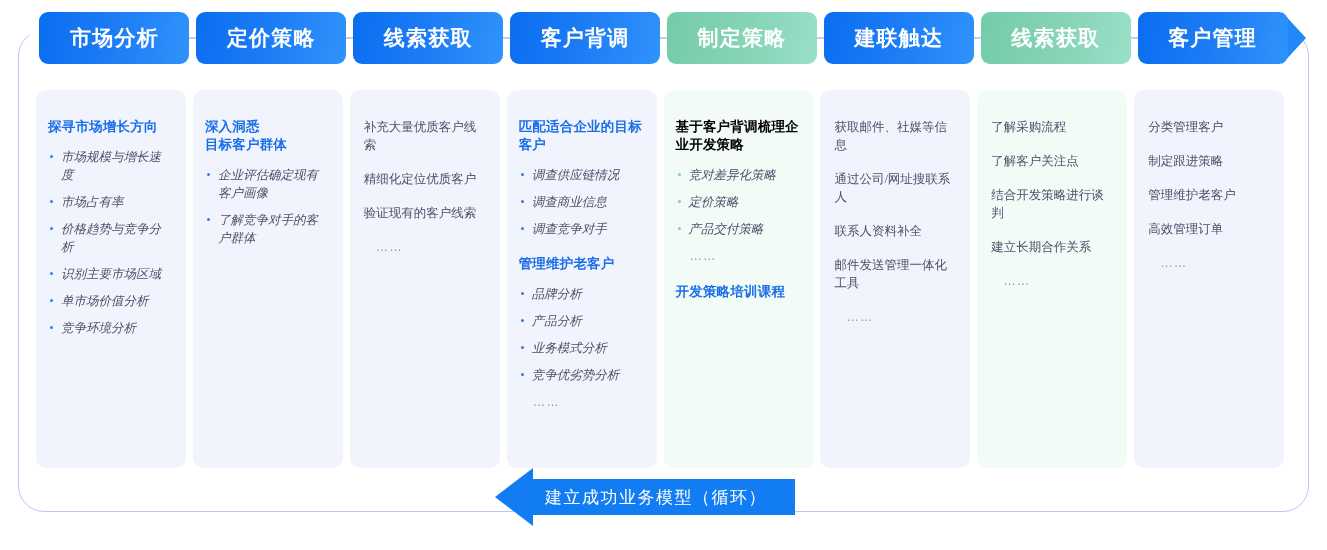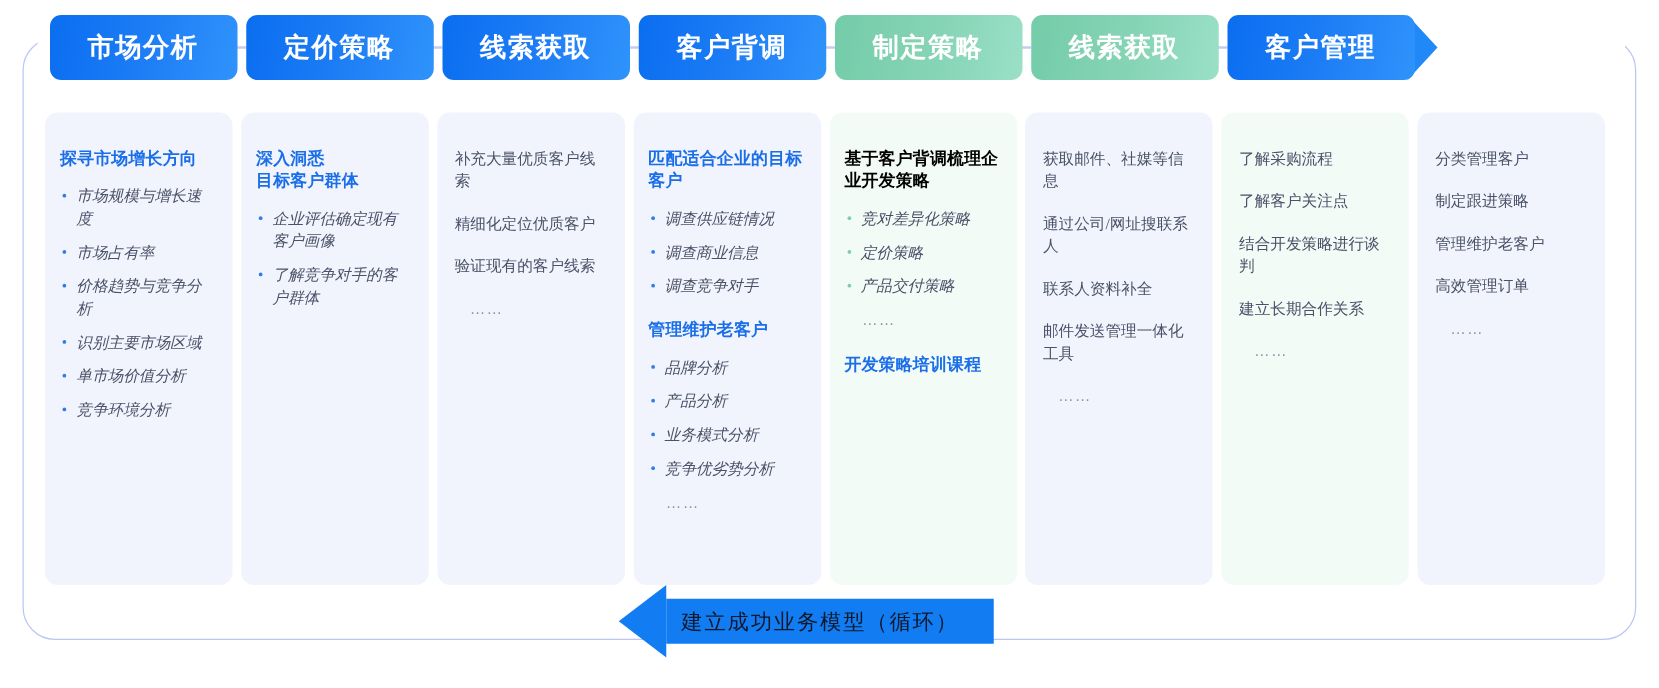--- a/index.html
+++ b/index.html
@@ -204,6 +204,10 @@
       </div>
       <div class="tab-slot">
         <div class="tab-connector"></div>
+        <div class="tab blue">建联触达</div>
+      </div>
+      <div class="tab-slot">
+        <div class="tab-connector"></div>
         <div class="tab green">线索获取</div>
       </div>
       <div class="tab-slot">

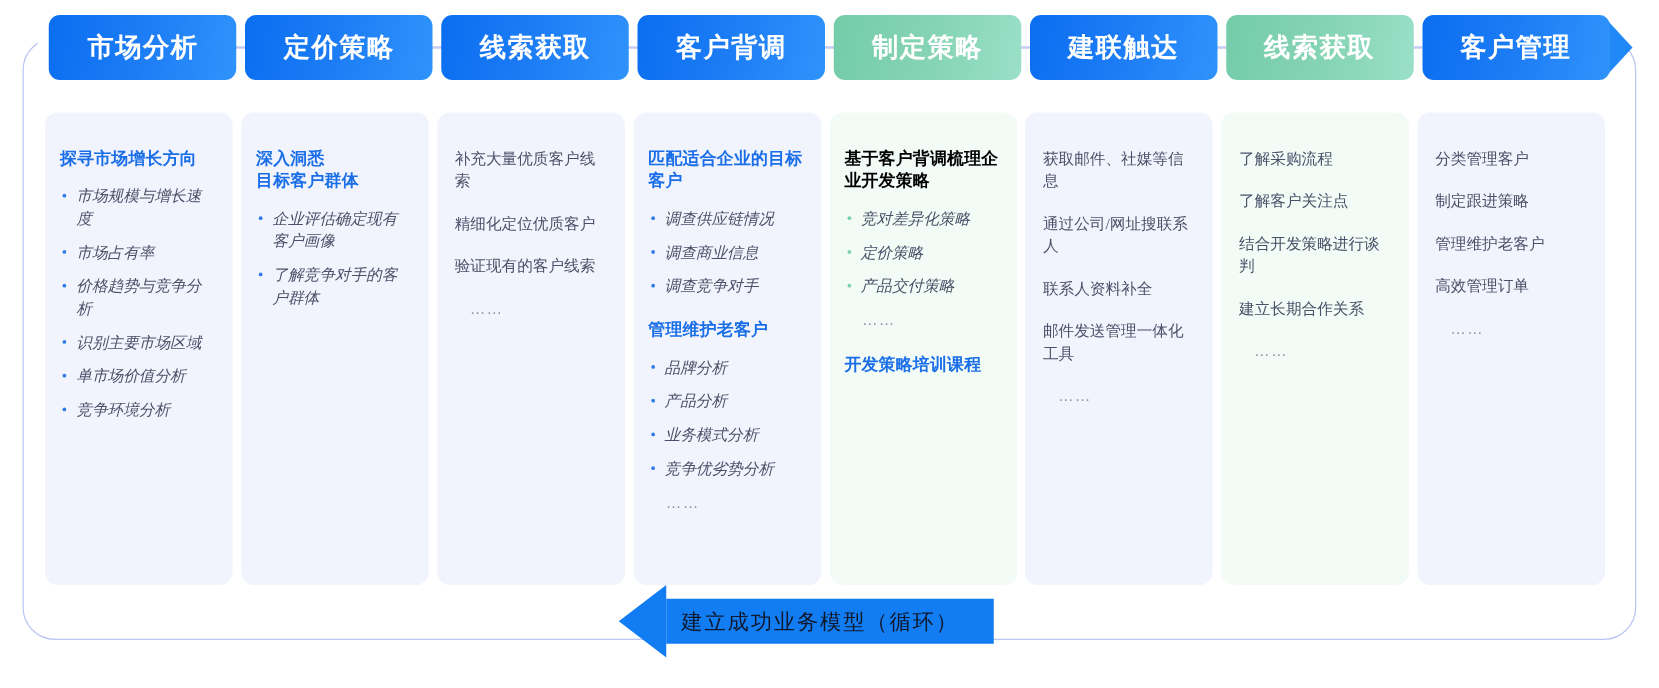--- a/index.html
+++ b/index.html
@@ -169,7 +169,7 @@
     display: flex;
     align-items: center;
     padding: 0 28px 0 12px;
-    color: #0f172a;
+    color: #ffffff;
     font-size: 17px;
     letter-spacing: 1.5px;
   }

